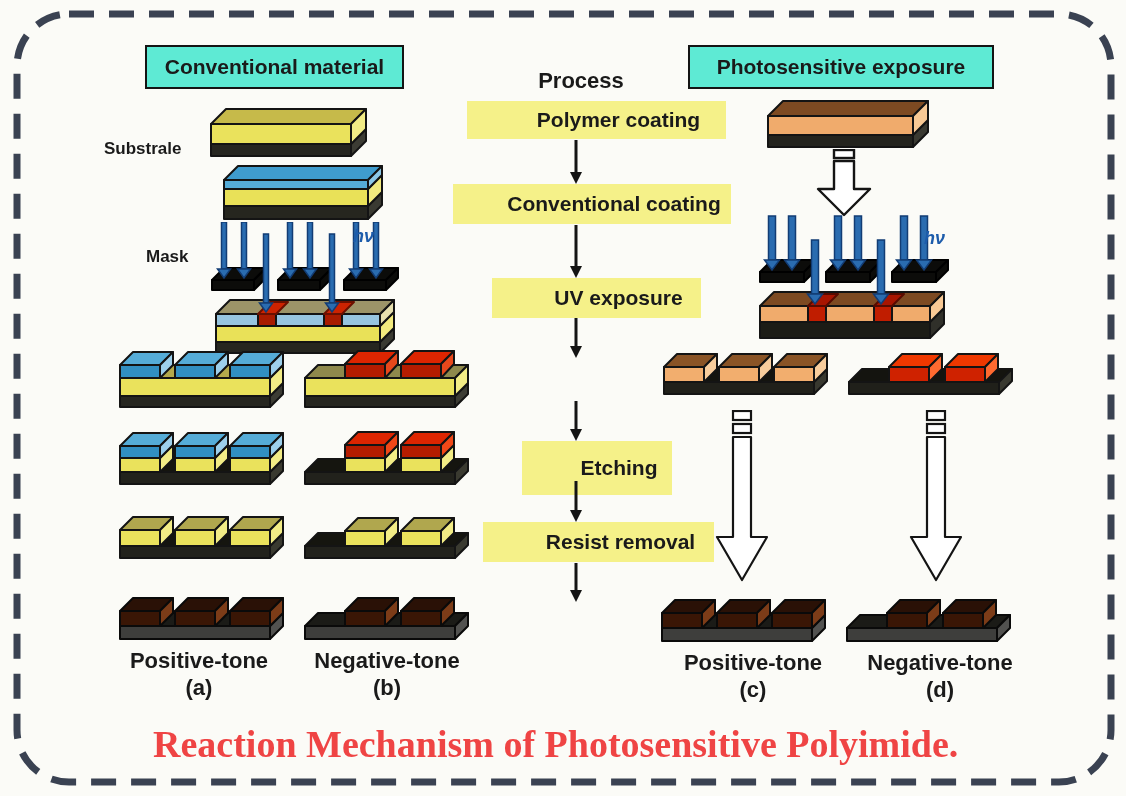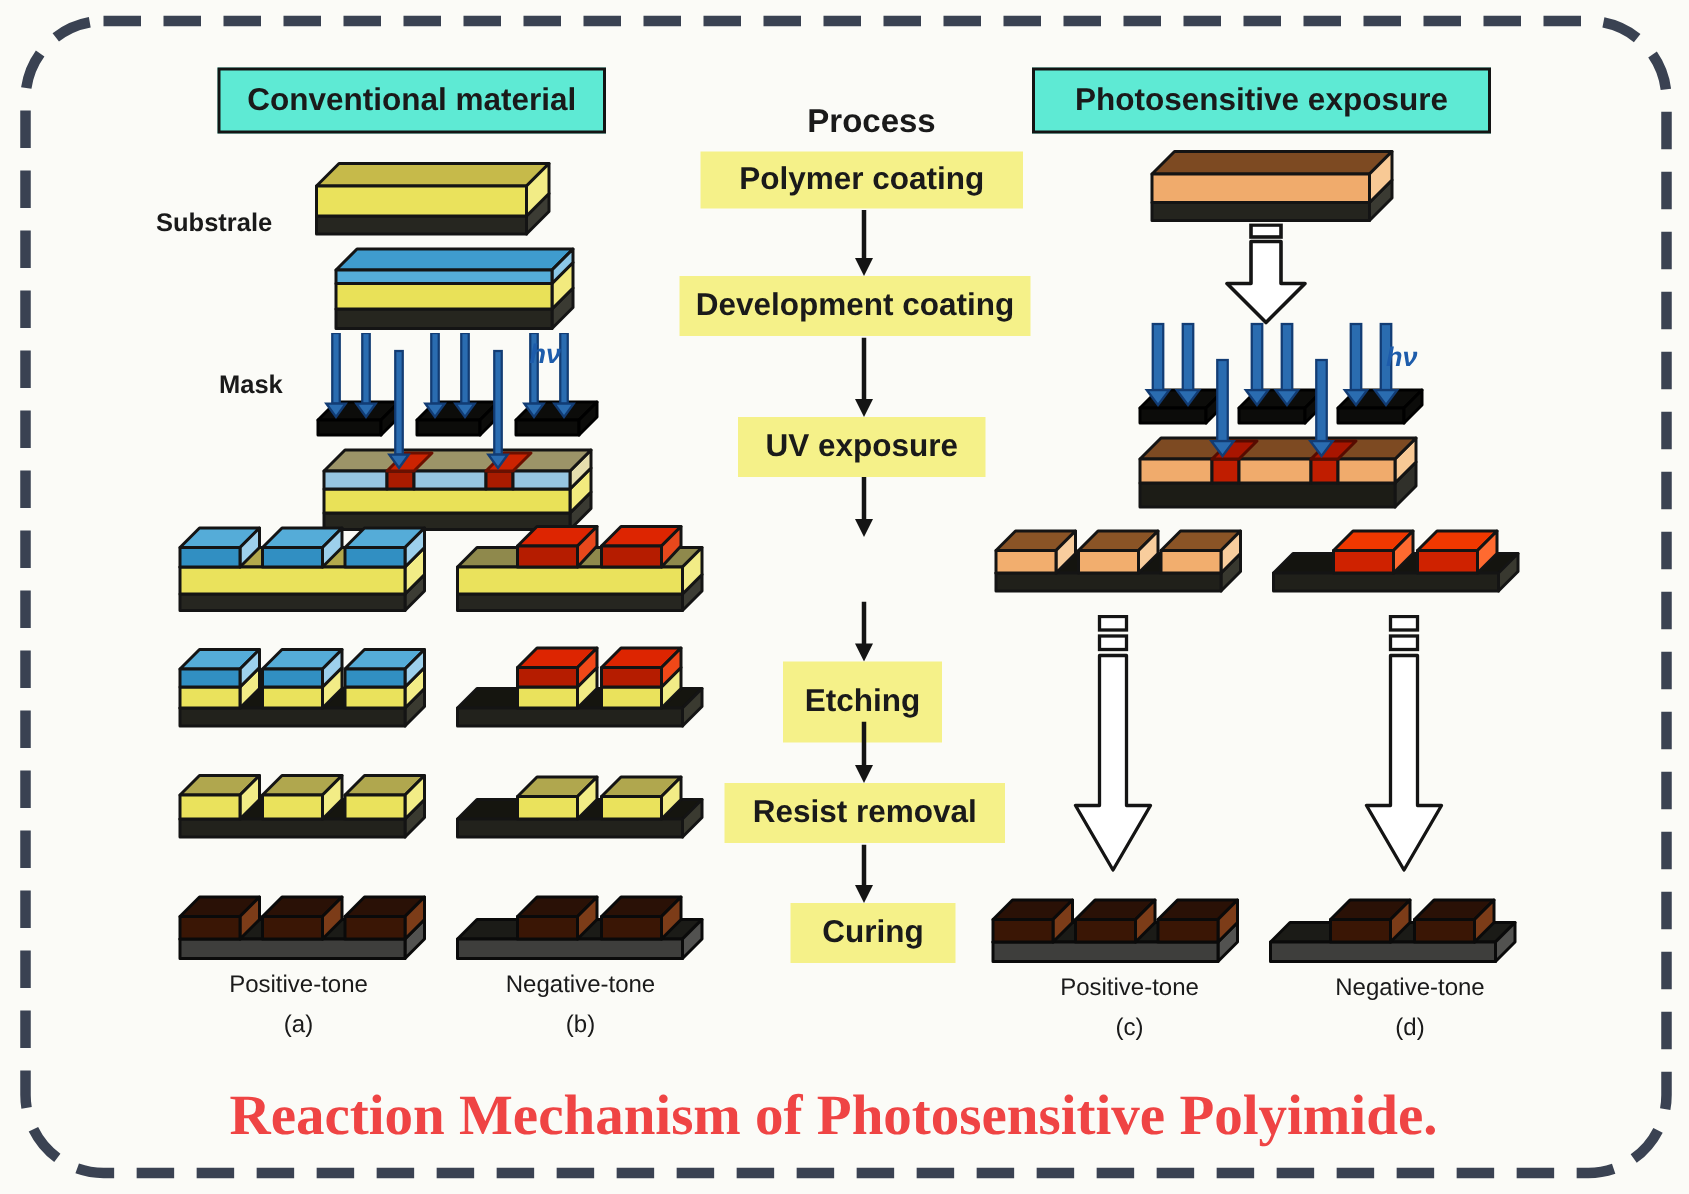--- a/index.html
+++ b/index.html
@@ -17,7 +17,7 @@
   .ptitle{font-weight:bold;font-size:22px;text-align:center;white-space:nowrap;}
   .step{
     background:#f5f189;display:flex;align-items:center;justify-content:center;
-    font-weight:bold;font-size:21px;white-space:nowrap;
+    font-weight:bold;font-size:21px;white-space:nowrap;padding-left:44px;
   }
   .small-lbl{font-weight:bold;font-size:17px;text-align:left;white-space:nowrap;}
   .hv{font-weight:bold;font-style:italic;font-size:18px;color:#1d5cab;white-space:nowrap;}

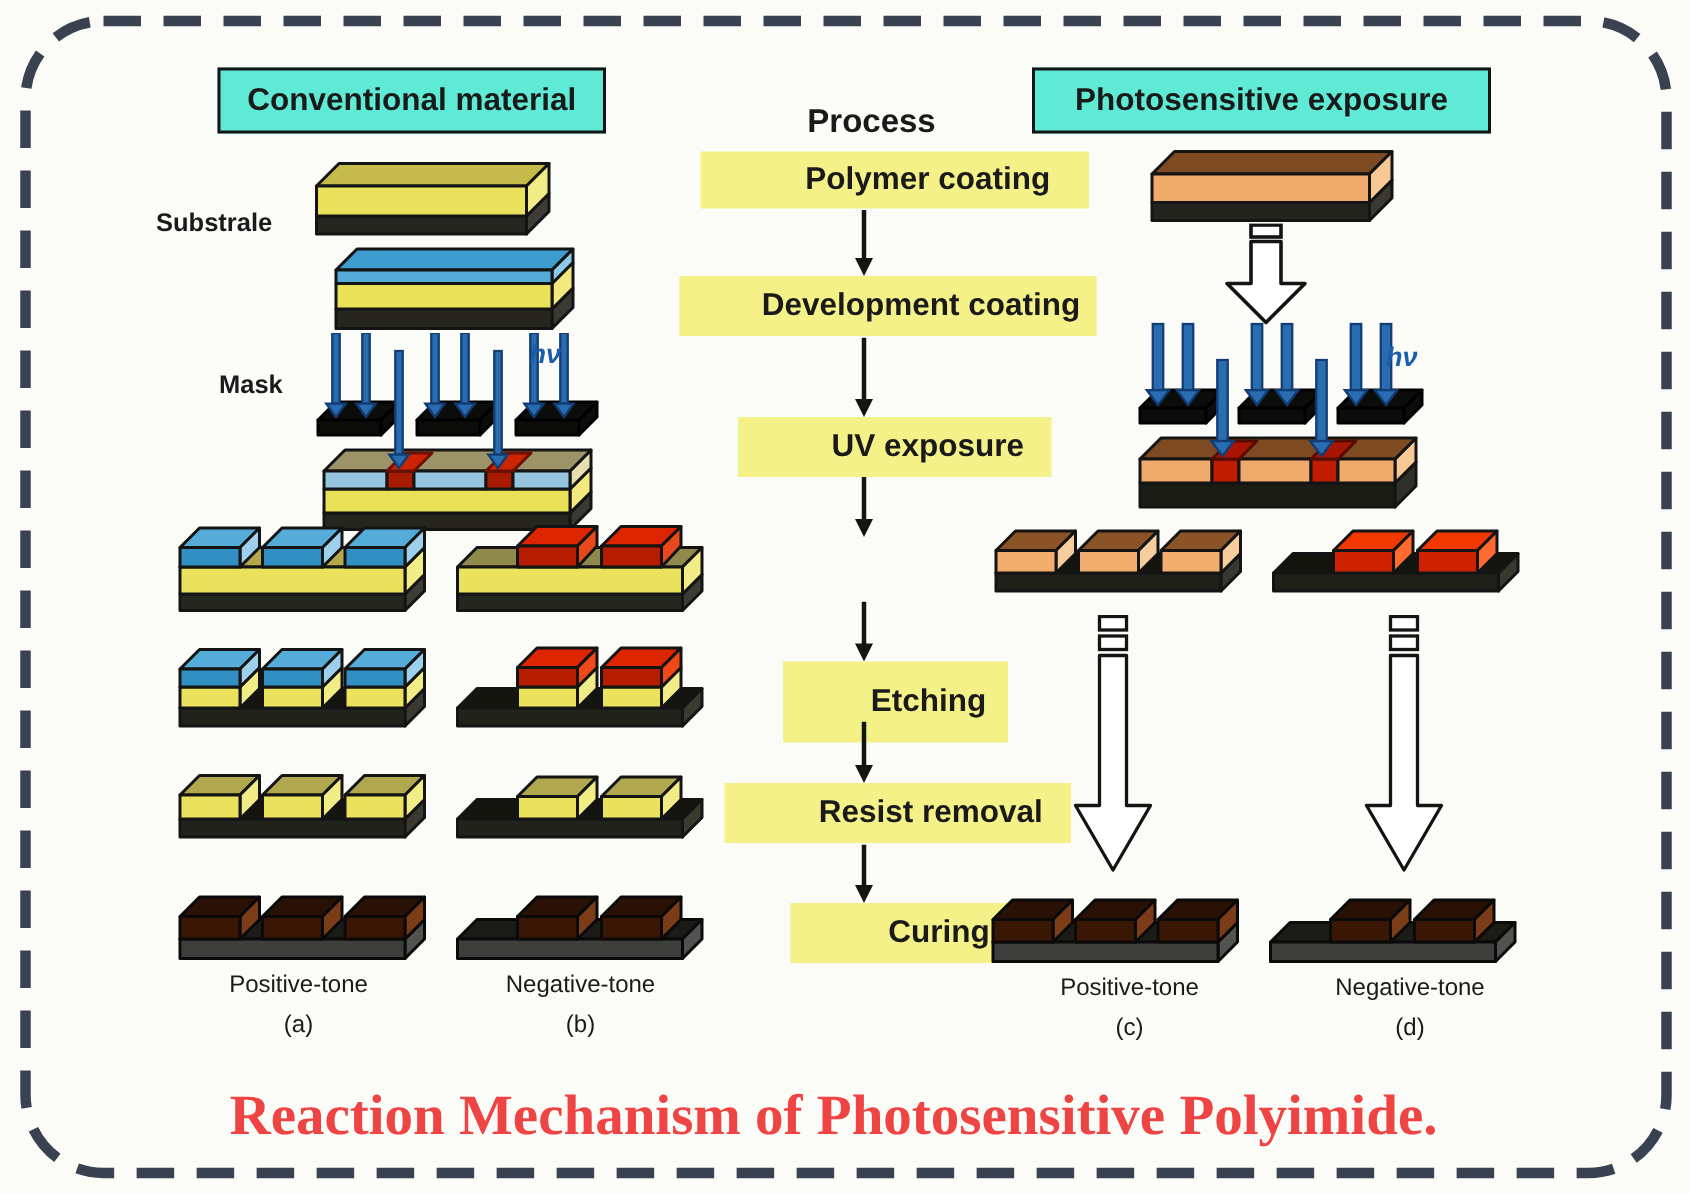--- a/index.html
+++ b/index.html
@@ -43,7 +43,7 @@
   <div class="abs ptitle" style="left:516px;top:68px;width:130px">Process</div>
 
   <div class="abs step" style="left:467px;top:101px;width:215px;height:38px">Polymer coating</div>
-  <div class="abs step" style="left:453px;top:184px;width:234px;height:40px">Development coating</div>
+  <div class="abs step" style="left:453px;top:184px;width:234px;height:40px">Conventional coating</div>
   <div class="abs step" style="left:492px;top:278px;width:165px;height:40px">UV exposure</div>
   <div class="abs step" style="left:522px;top:441px;width:106px;height:54px">Etching</div>
   <div class="abs step" style="left:483px;top:522px;width:187px;height:40px">Resist removal</div>

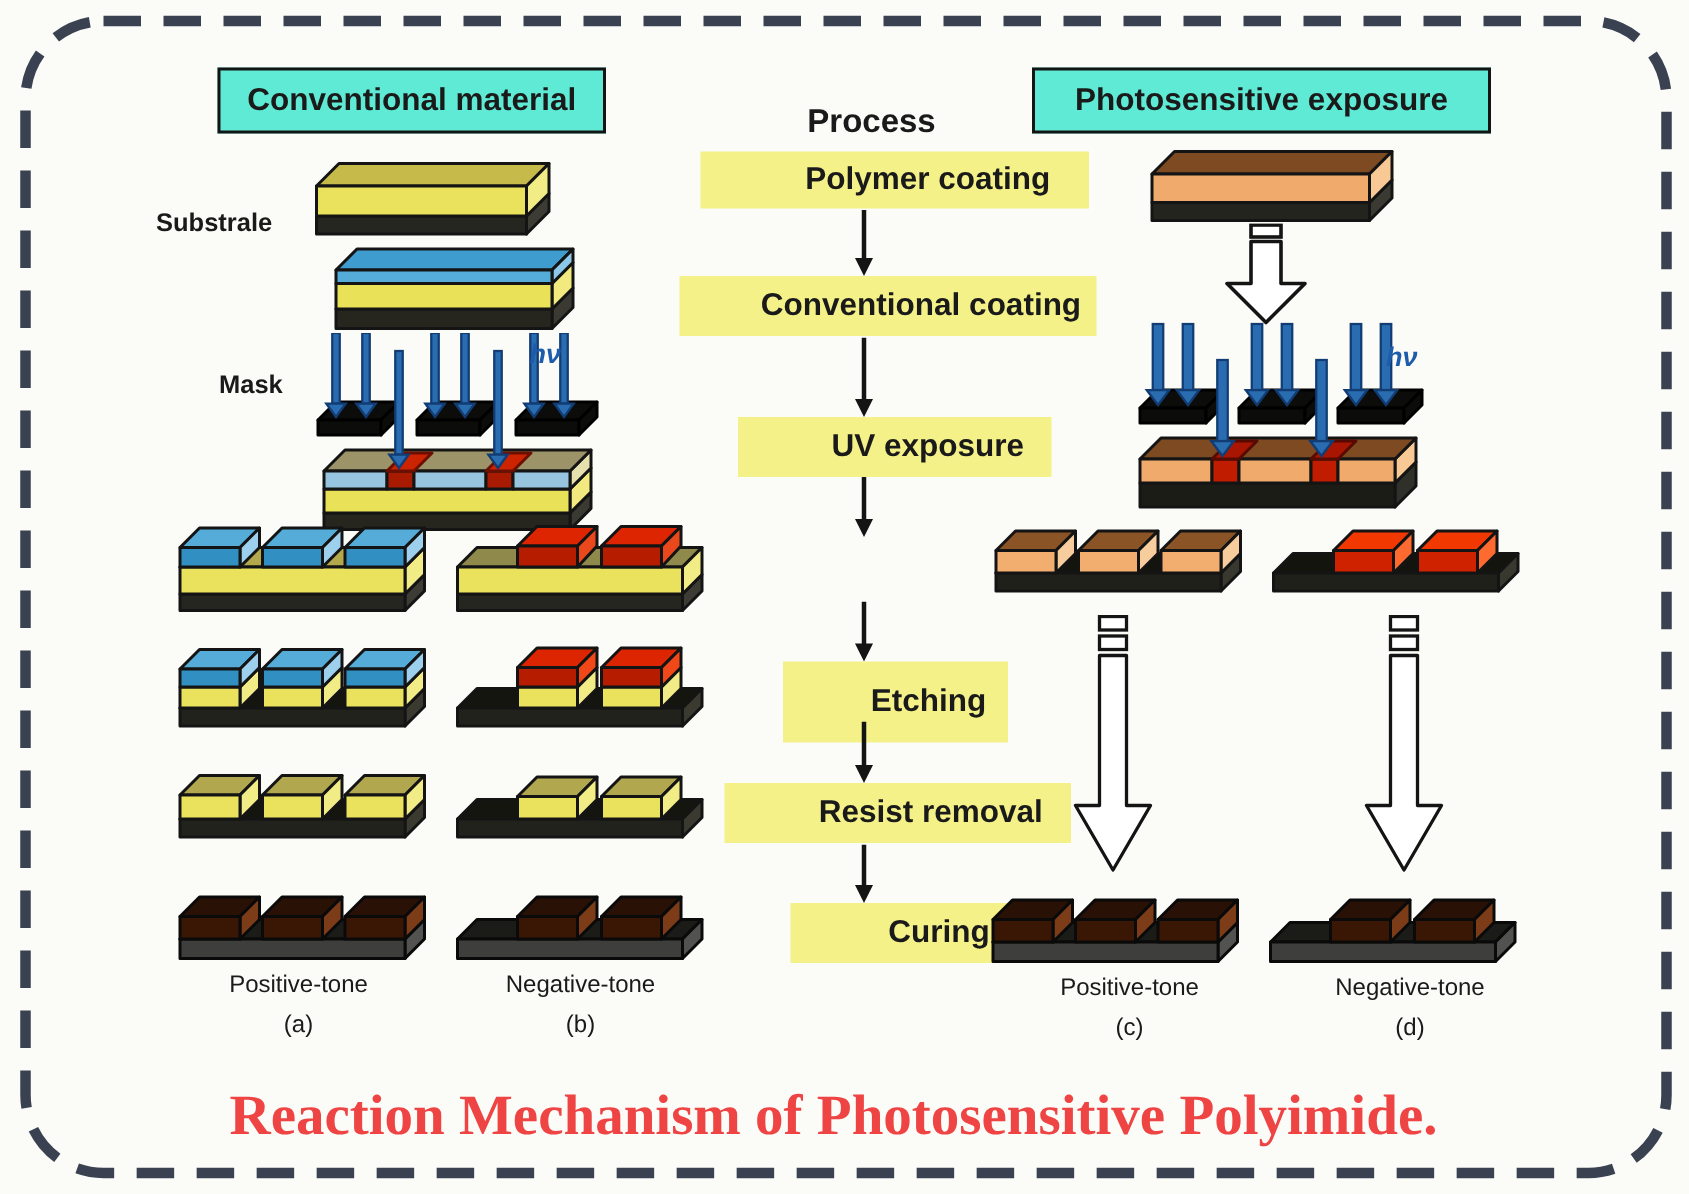--- a/index.html
+++ b/index.html
@@ -47,7 +47,6 @@
   <div class="abs step" style="left:492px;top:278px;width:165px;height:40px">UV exposure</div>
   <div class="abs step" style="left:522px;top:441px;width:106px;height:54px">Etching</div>
   <div class="abs step" style="left:483px;top:522px;width:187px;height:40px">Resist removal</div>
-  <div class="abs step" style="left:527px;top:602px;width:110px;height:40px">Curing</div>
 
   <svg class="abs" style="left:568px;top:140px" width="16" height="44">
     <rect x="6.5" y="0" width="3" height="33" fill="#141414"></rect>

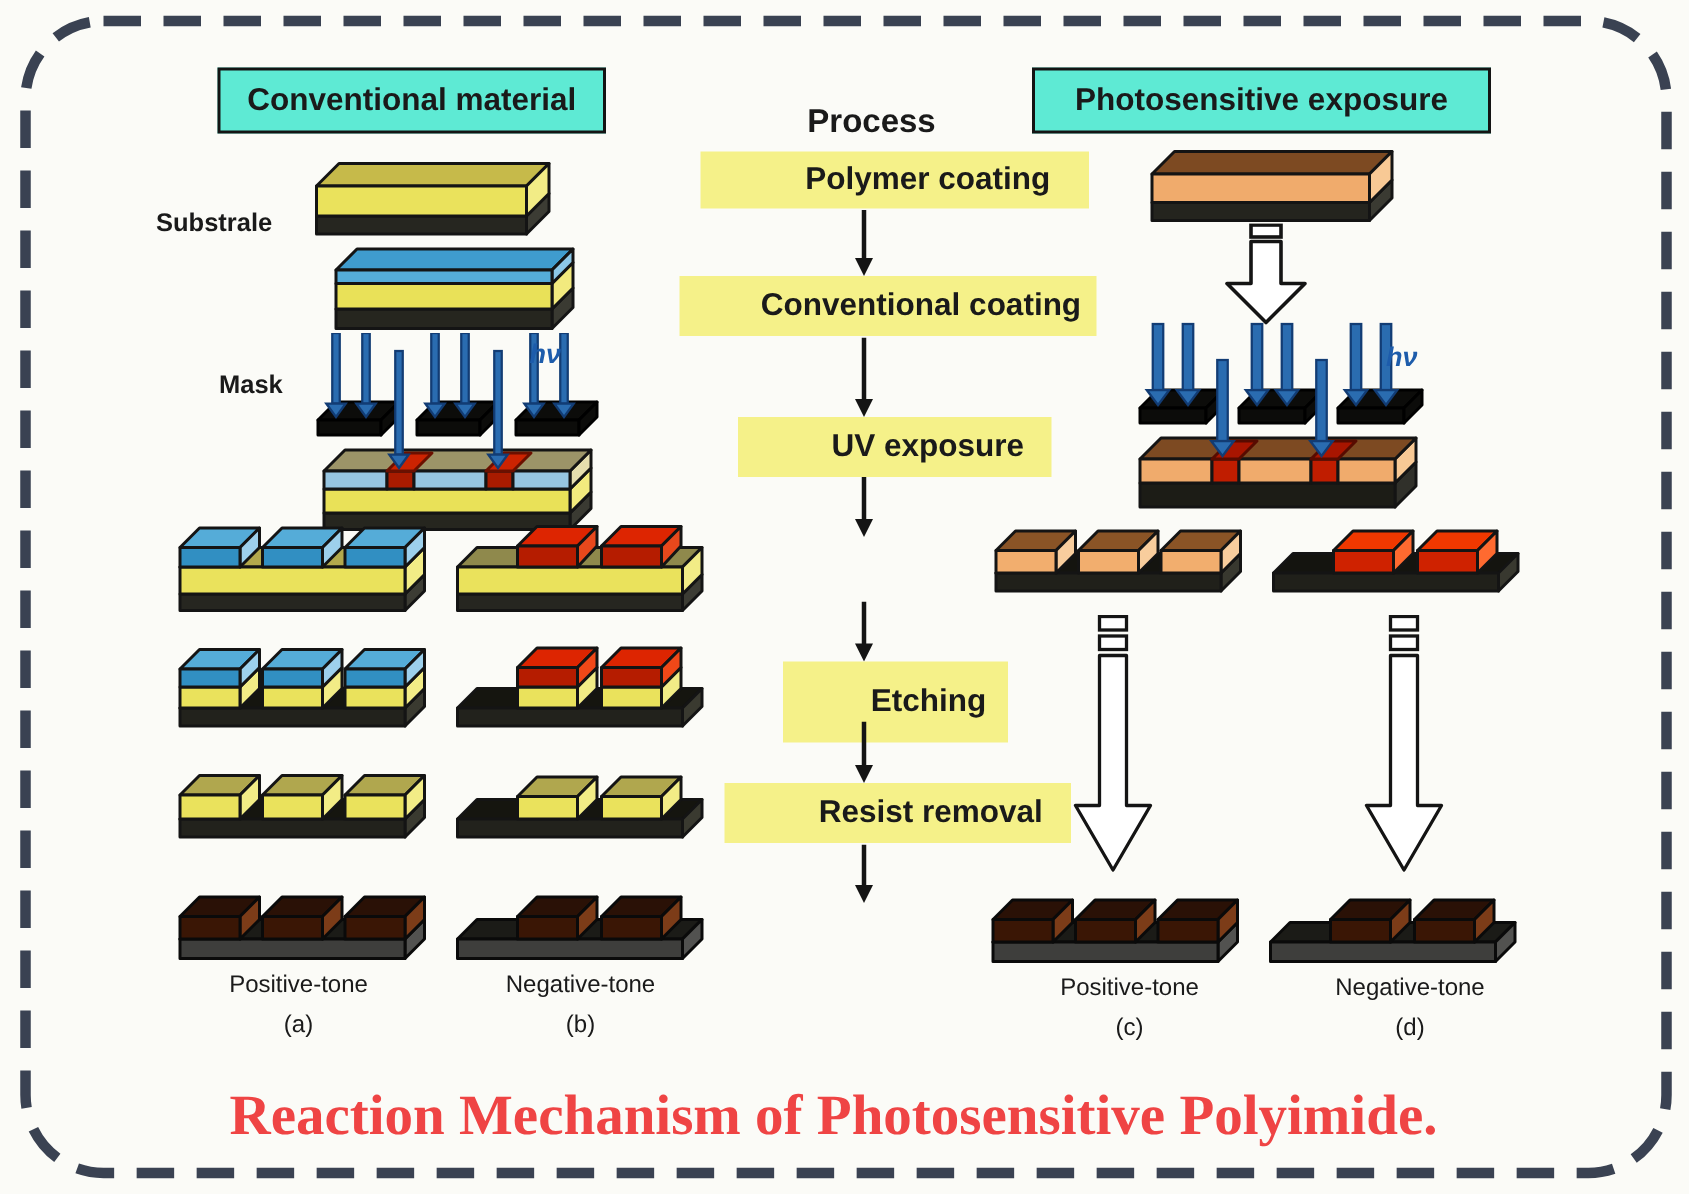--- a/index.html
+++ b/index.html
@@ -21,7 +21,7 @@
   }
   .small-lbl{font-weight:bold;font-size:17px;text-align:left;white-space:nowrap;}
   .hv{font-weight:bold;font-style:italic;font-size:18px;color:#1d5cab;white-space:nowrap;}
-  .result{font-weight:normal;font-size:16px;text-align:center;white-space:nowrap;}
+  .result{font-weight:bold;font-size:22px;text-align:center;white-space:nowrap;}
   .caption{
     font-family:"Liberation Serif",serif;font-weight:bold;font-size:38px;
     color:#ef4444;text-align:center;white-space:nowrap;

